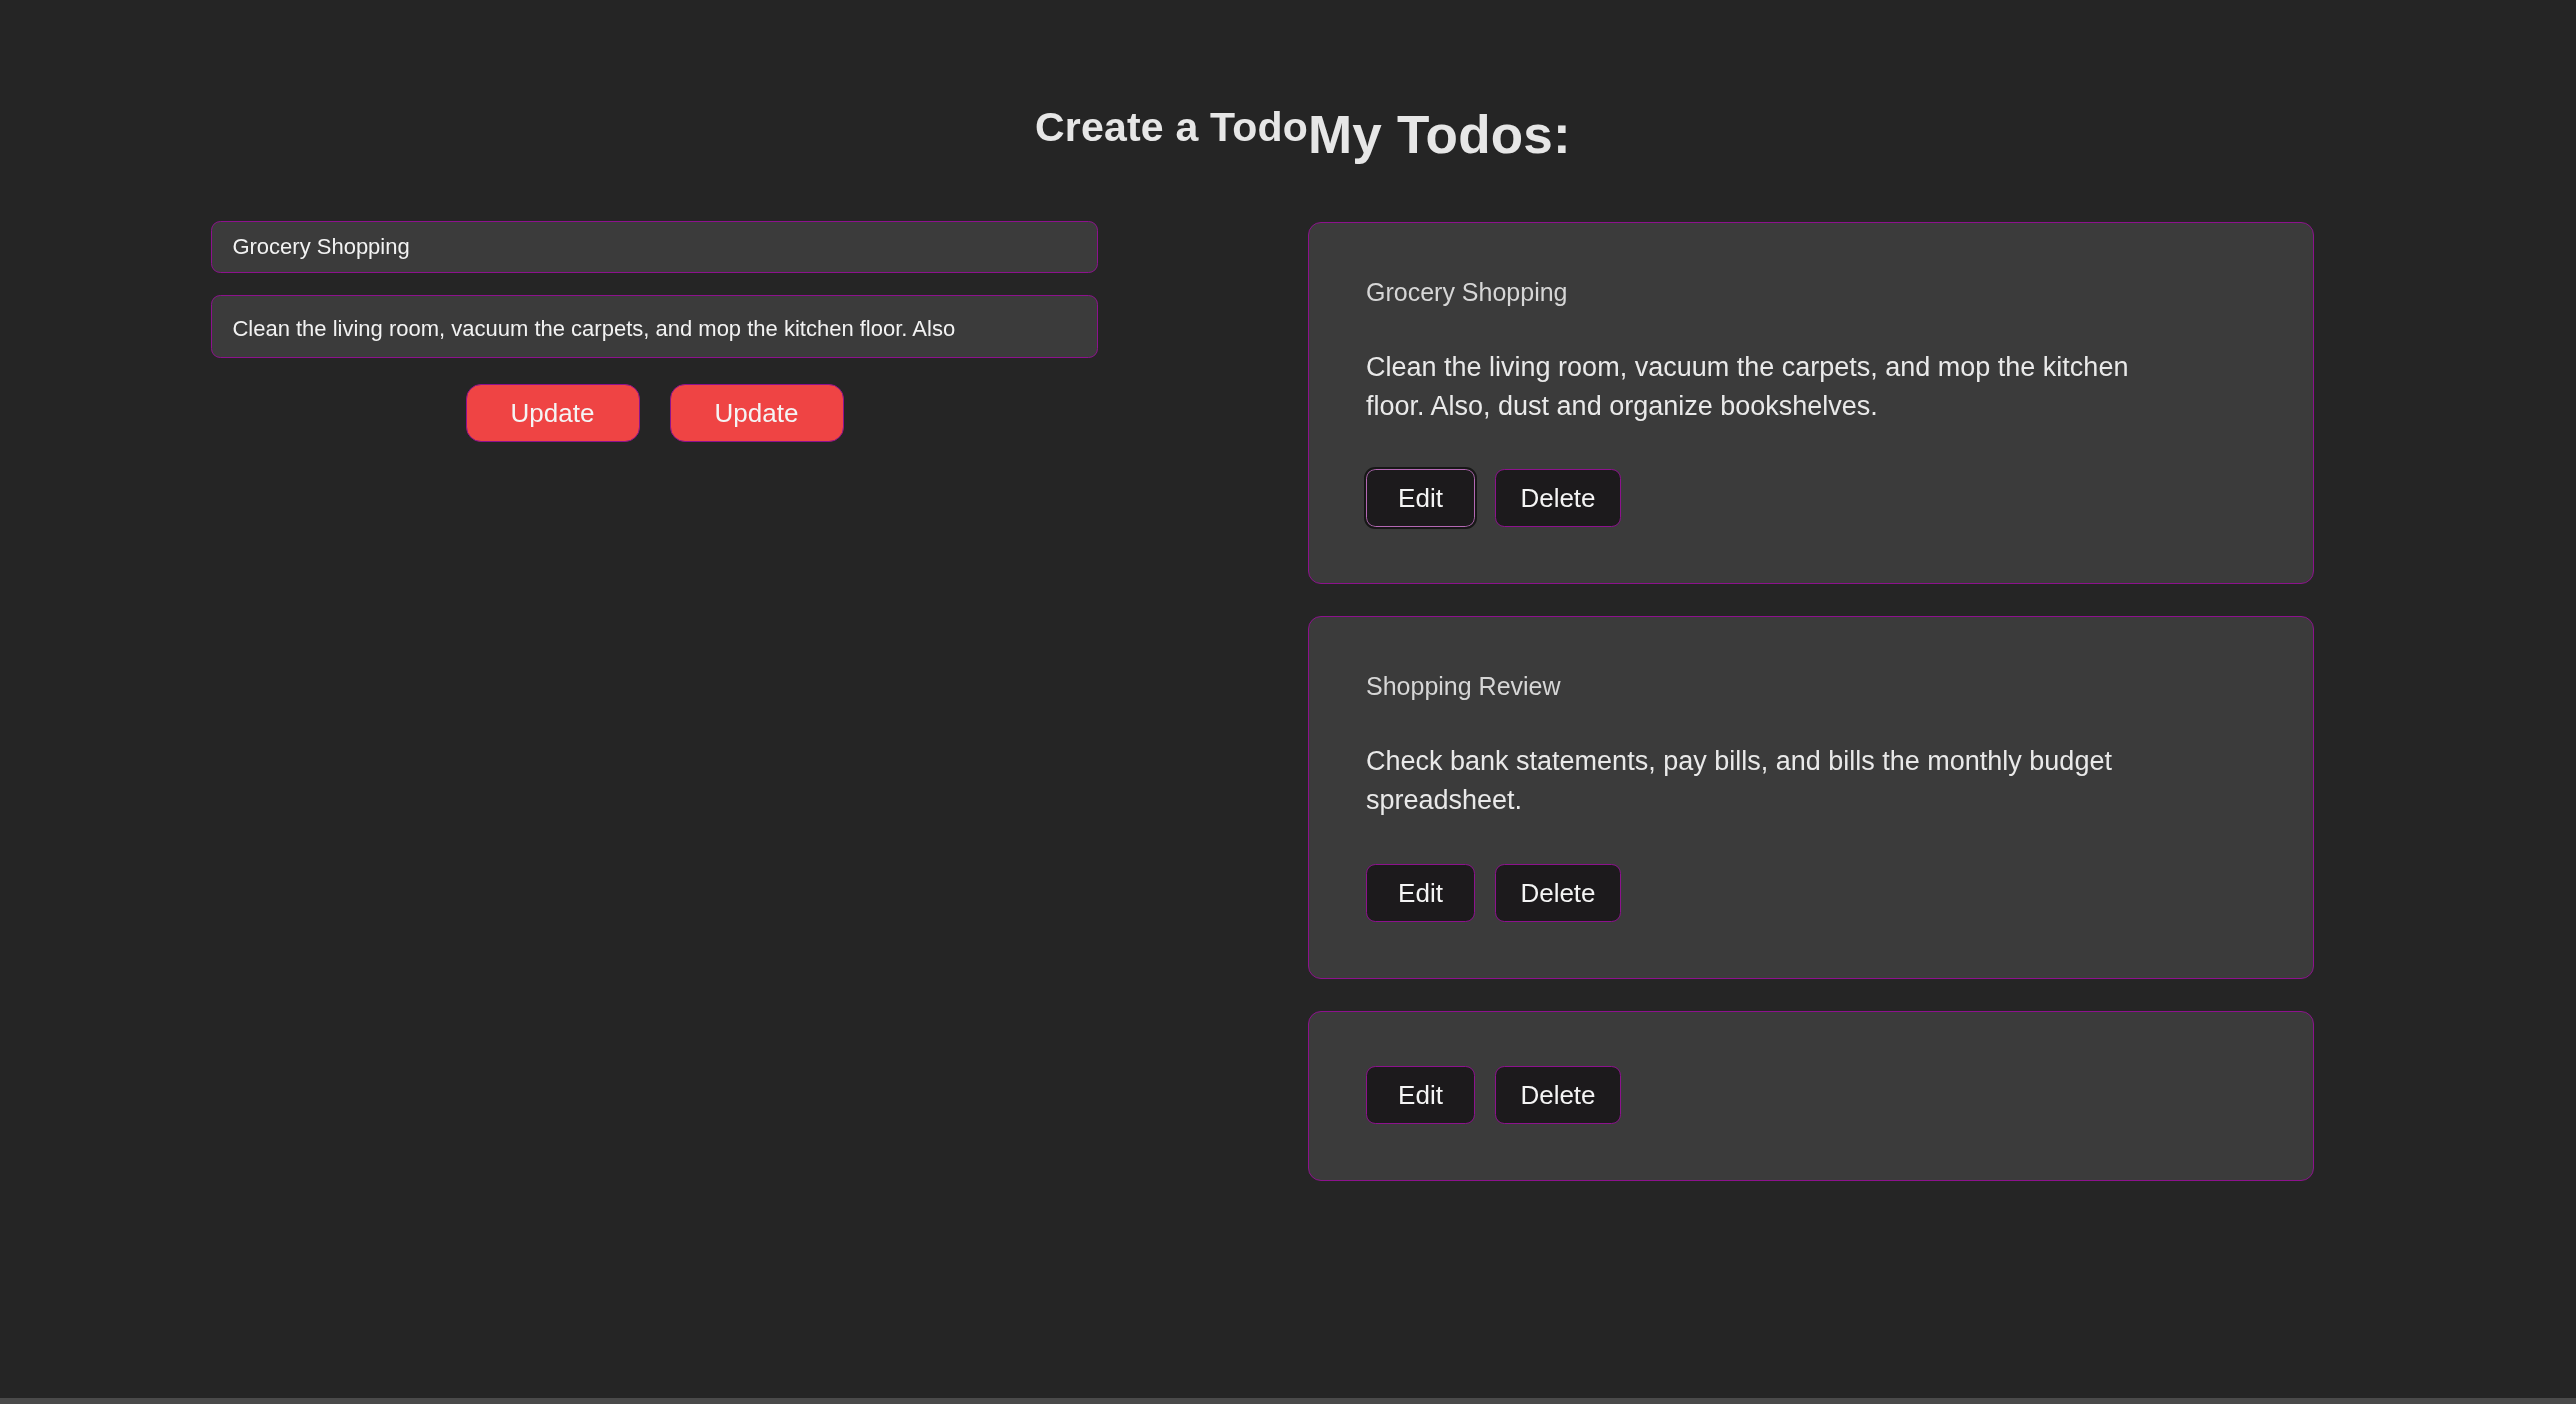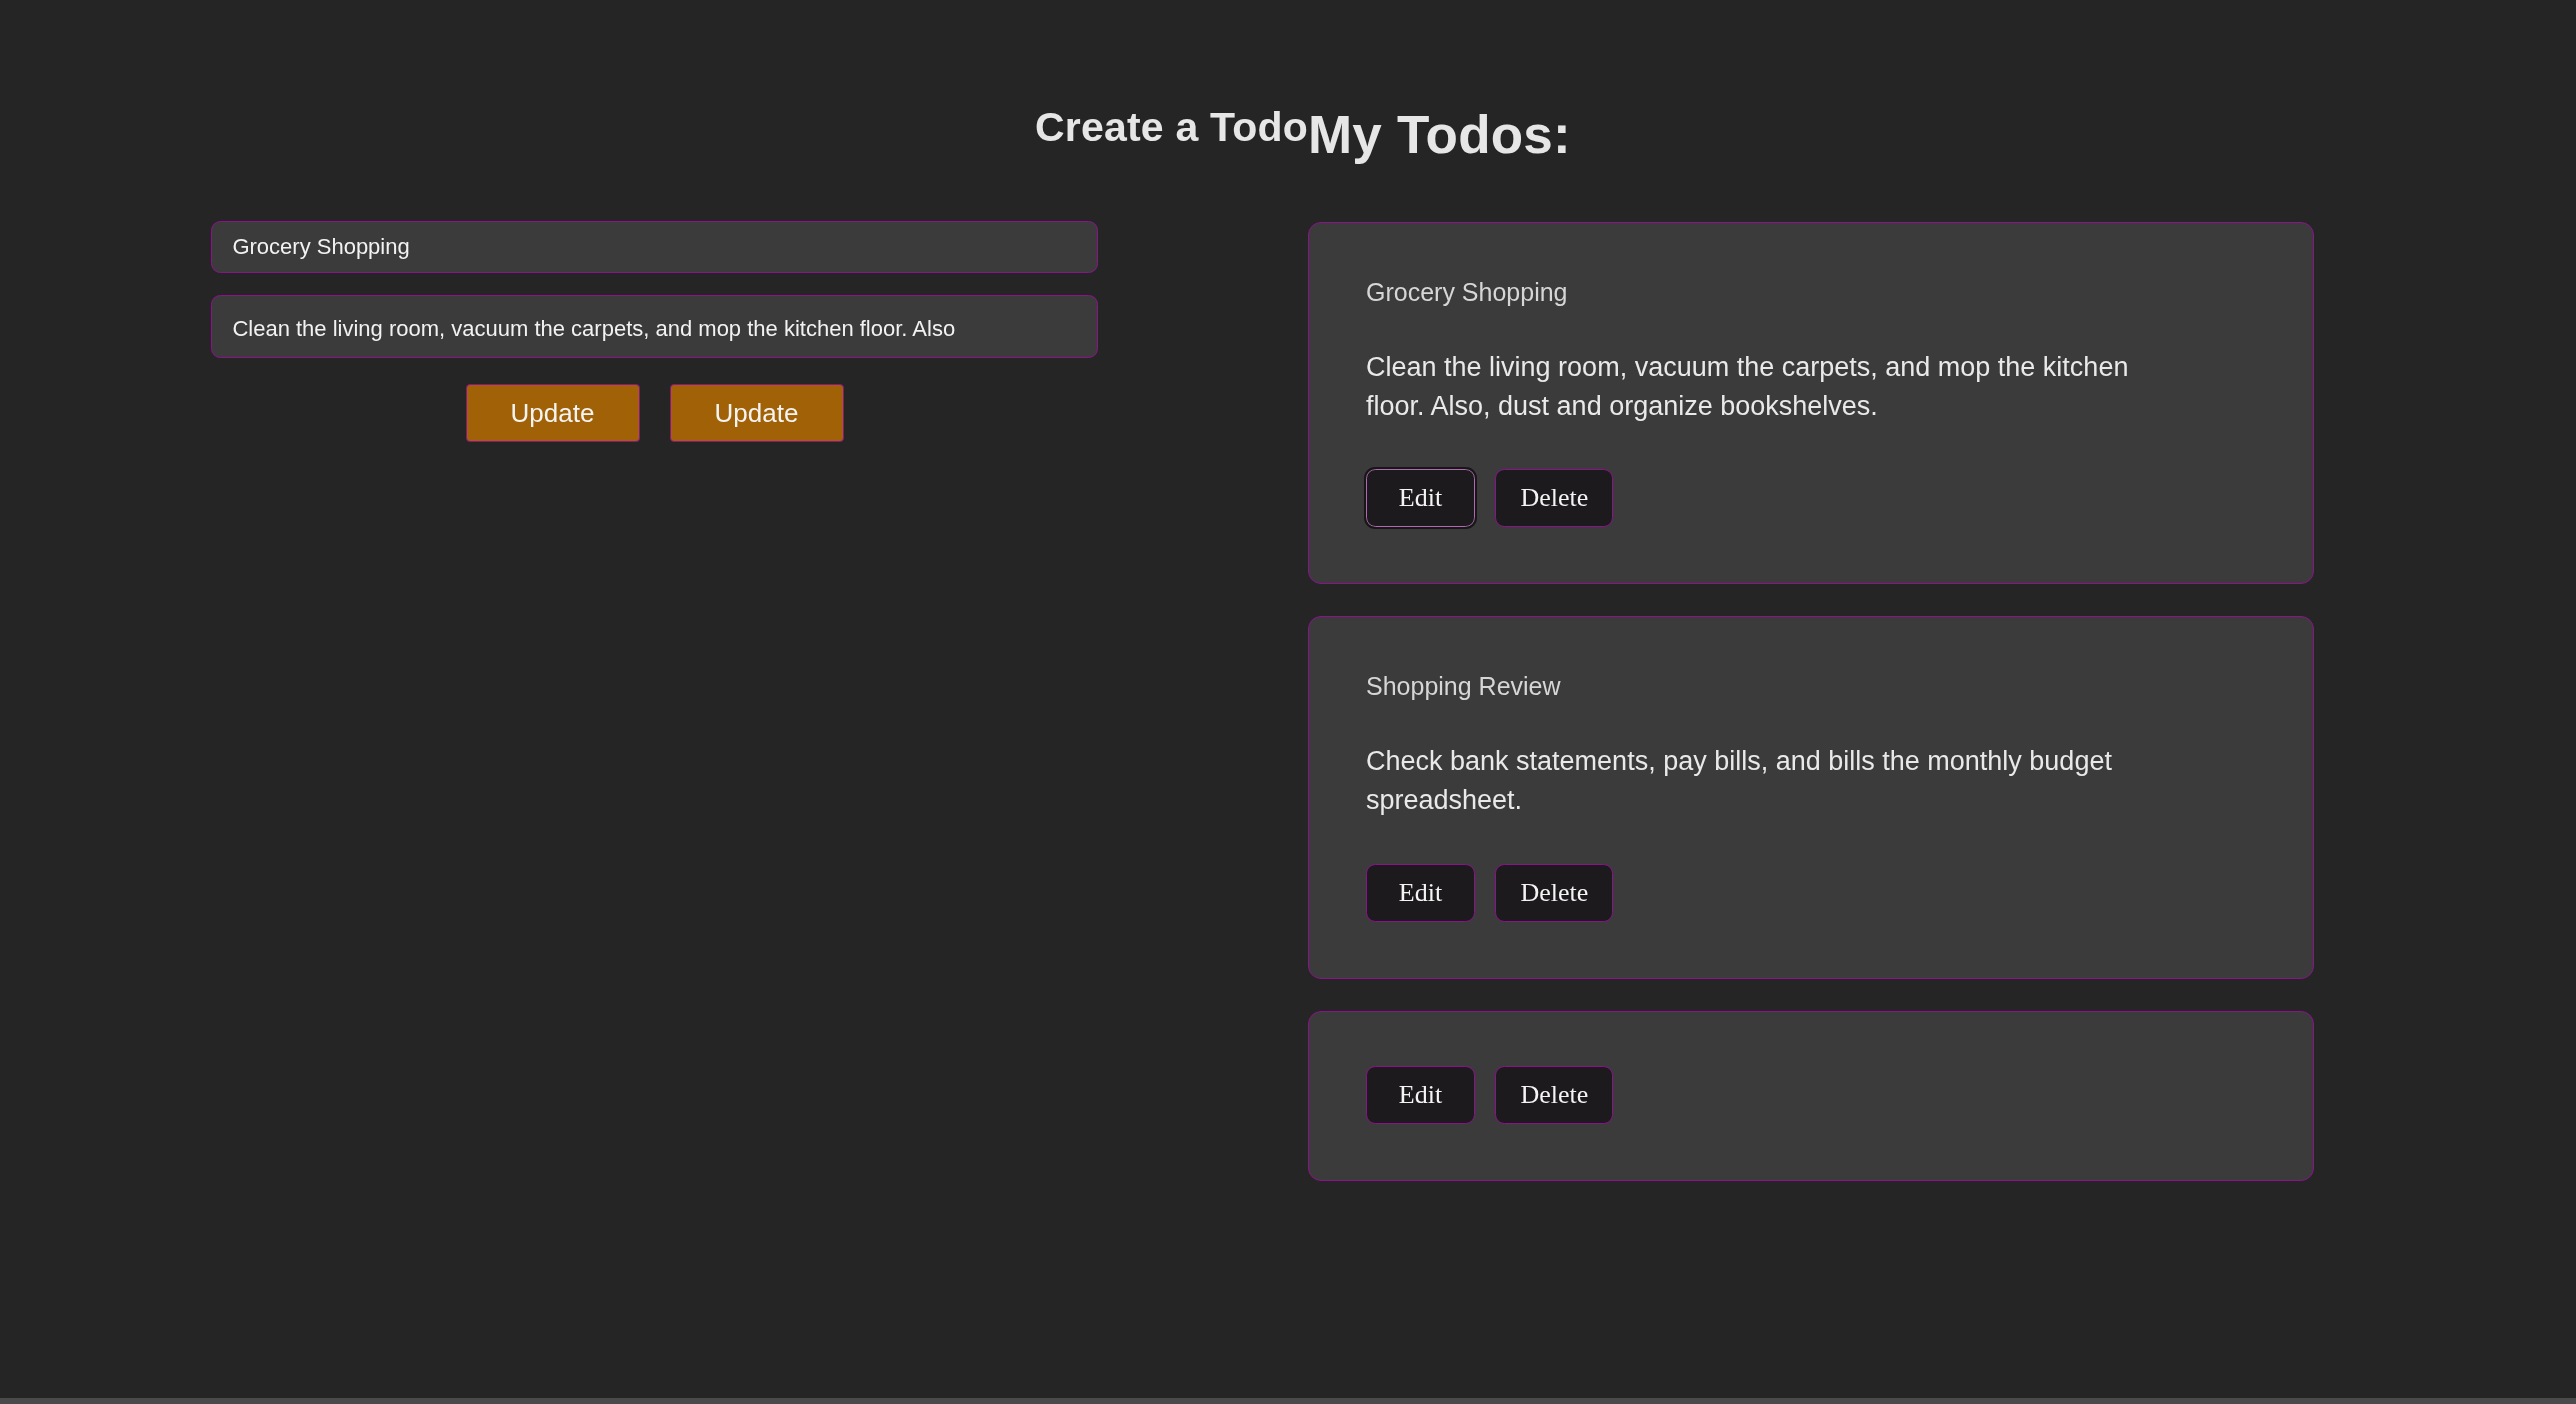--- a/index.html
+++ b/index.html
@@ -92,9 +92,9 @@
   }
 
   .form-btn {
-    background: #a16207;
-    border: 1.9px solid #8d128d;
-    border-radius: 4px;
+    background: #ef4444;
+    border: 1.9px solid #8d128d;
+    border-radius: 15px;
     color: #f4f4f4;
     font-family: "Liberation Sans", sans-serif;
     font-size: 26px;

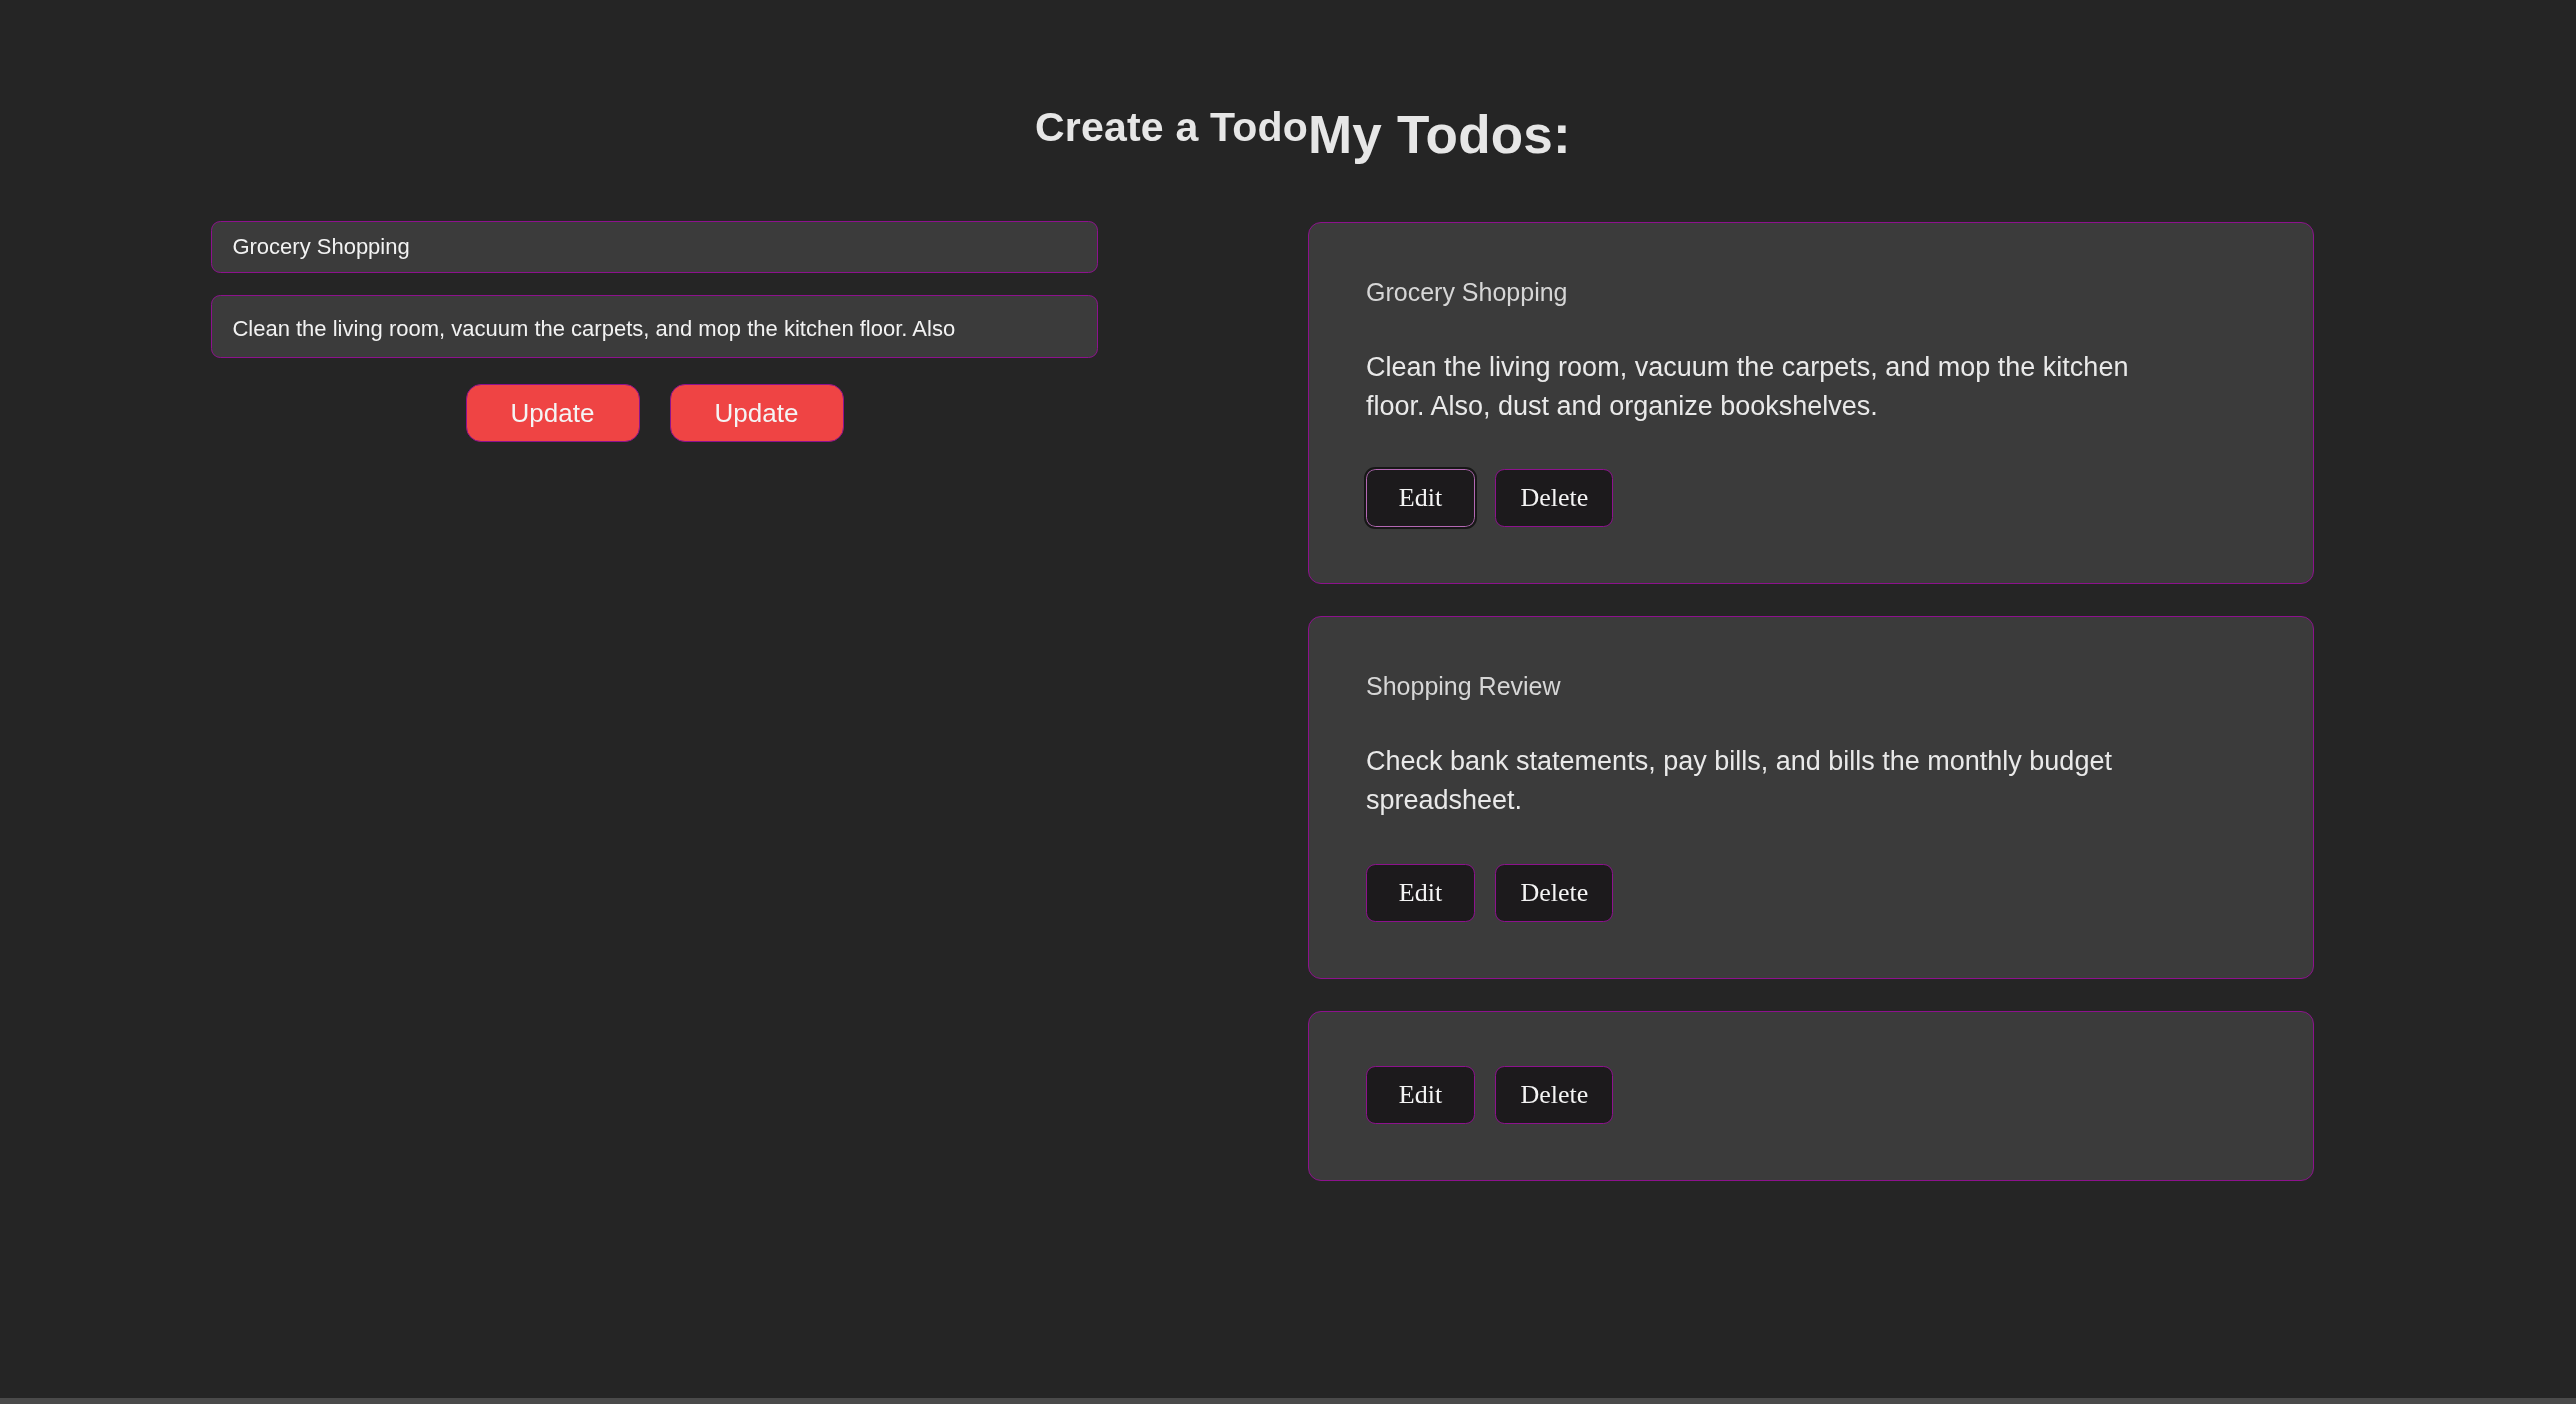--- a/index.html
+++ b/index.html
@@ -158,7 +158,7 @@
     border: 1.9px solid #8d128d;
     border-radius: 9.3px;
     color: #f4f4f4;
-    font-family: Liberation Serif, serif;
+    font-family: Liberation Sans, sans-serif;
     font-size: 26px;
     line-height: 1;
     padding: 15px 24px;

